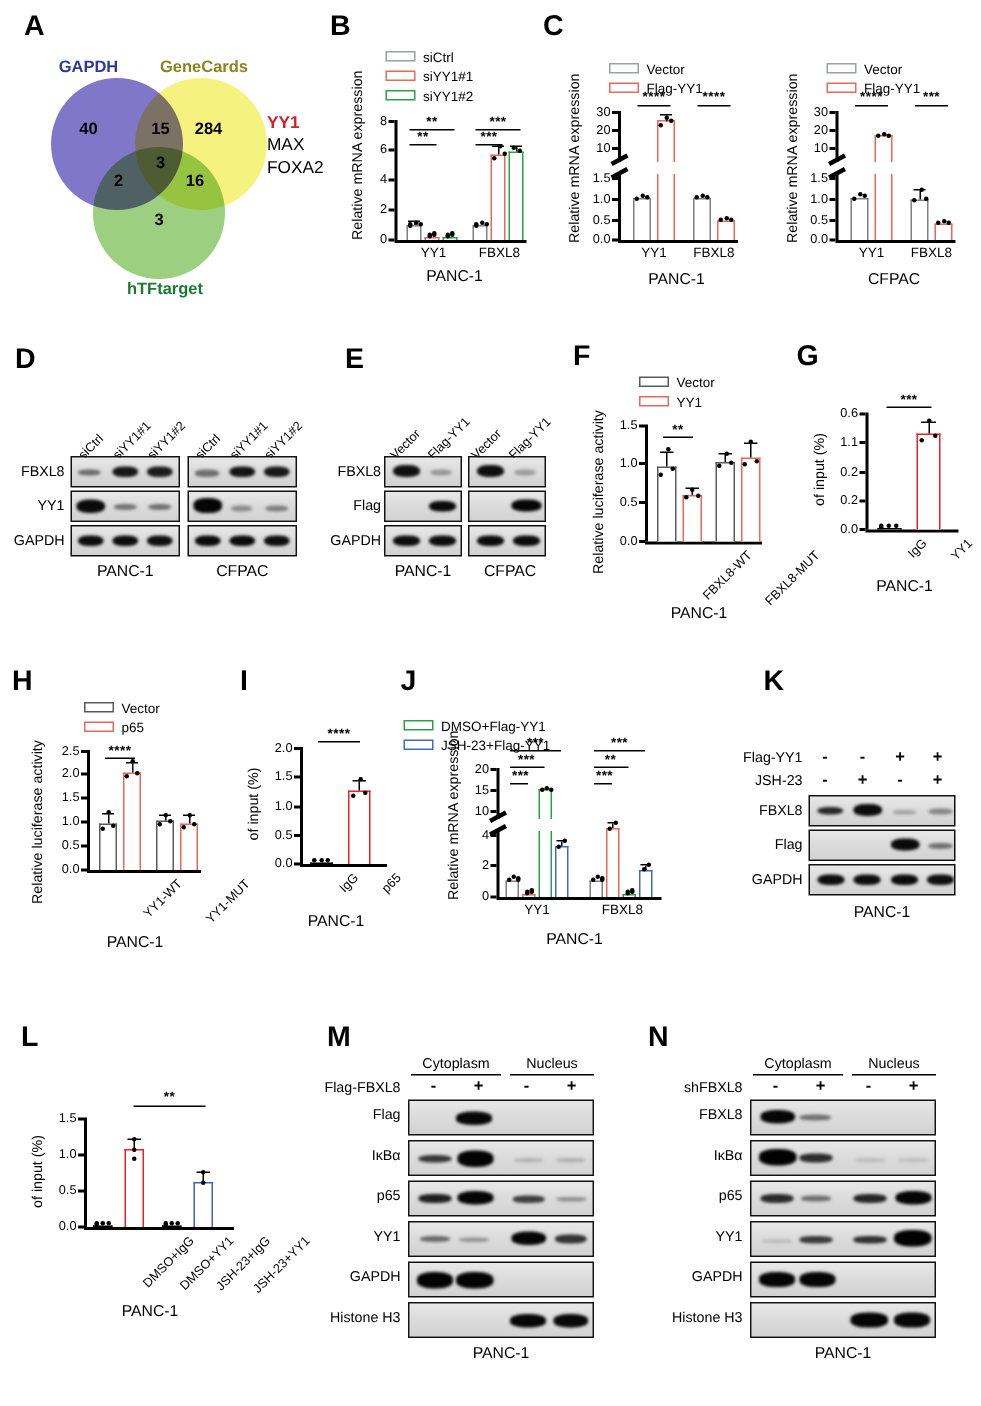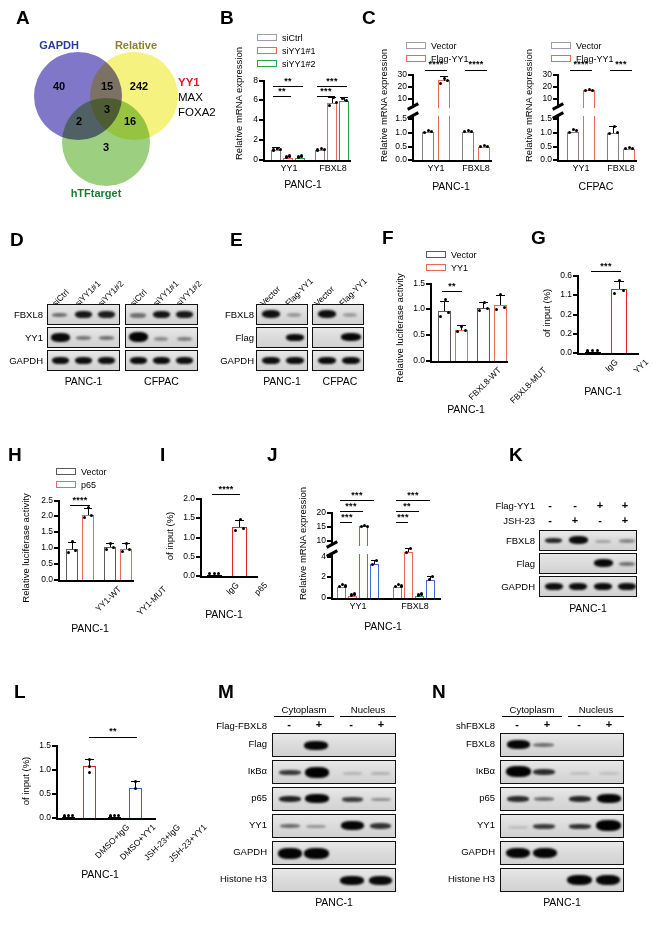--- a/index.html
+++ b/index.html
@@ -53,7 +53,7 @@
     <div class="vcirc" style="left:62px;top:98px;width:88px;height:88px;background:#8cc76a;opacity:.85;"></div>
 
     <div class="vlab" style="left:24px;top:40px;width:70px;color:#2b3a9b;">GAPDH</div>
-    <div class="vlab" style="left:96px;top:40px;width:80px;color:#8a8420;">Relative</div>
+    <div class="vlab" style="left:96px;top:40px;width:80px;color:#8a8420;">GeneCards</div>
     <div class="vlab" style="left:56px;top:188px;width:80px;color:#1a7a34;">hTFtarget</div>
 
     <div class="vnum" style="left:48px;top:81px;width:22px;">40</div>

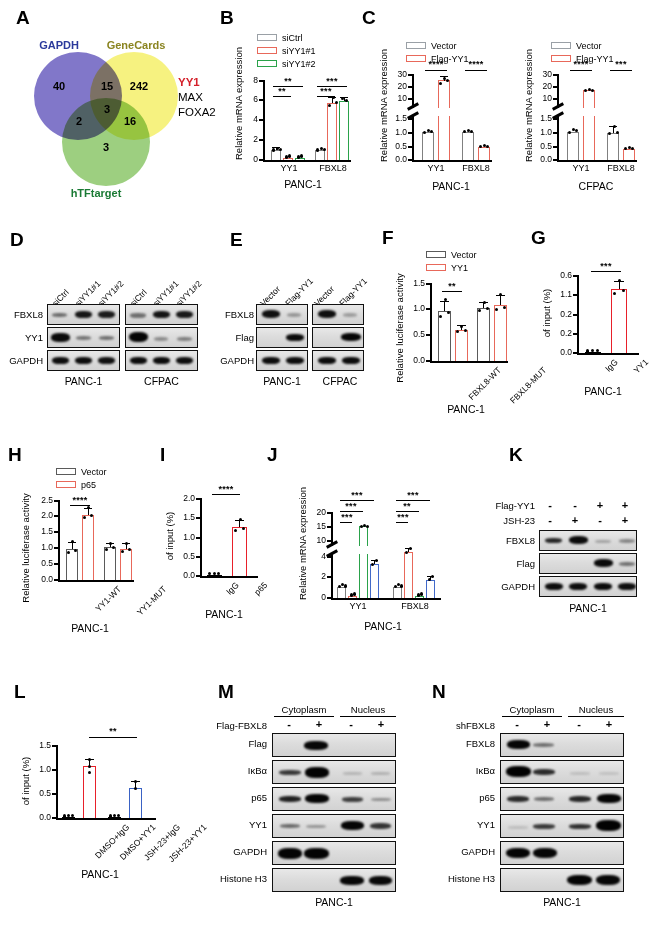--- a/index.html
+++ b/index.html
@@ -58,7 +58,7 @@
 
     <div class="vnum" style="left:48px;top:81px;width:22px;">40</div>
     <div class="vnum" style="left:96px;top:81px;width:22px;">15</div>
-    <div class="vnum" style="left:125px;top:81px;width:28px;">242</div>
+    <div class="vnum" style="left:125px;top:81px;width:28px;">284</div>
     <div class="vnum" style="left:97px;top:104px;width:20px;">3</div>
     <div class="vnum" style="left:69px;top:116px;width:20px;">2</div>
     <div class="vnum" style="left:119px;top:116px;width:22px;">16</div>

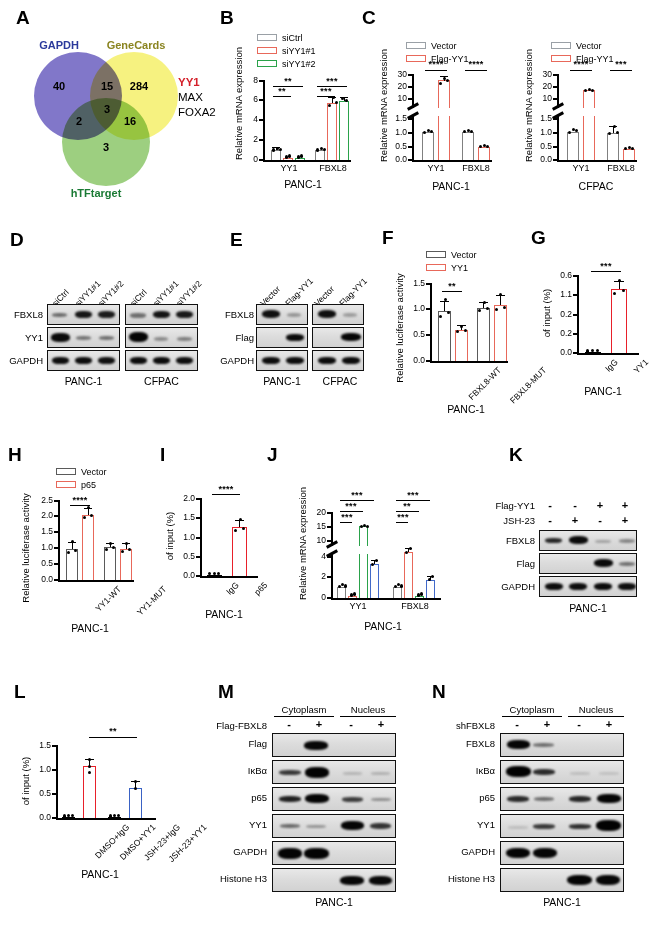--- a/index.html
+++ b/index.html
@@ -54,7 +54,7 @@
 
     <div class="vlab" style="left:24px;top:40px;width:70px;color:#2b3a9b;">GAPDH</div>
     <div class="vlab" style="left:96px;top:40px;width:80px;color:#8a8420;">GeneCards</div>
-    <div class="vlab" style="left:56px;top:188px;width:80px;color:#1a7a34;">hTFtarget</div>
+    <div class="vlab" style="left:70px;top:188px;width:80px;color:#1a7a34;">hTFtarget</div>
 
     <div class="vnum" style="left:48px;top:81px;width:22px;">40</div>
     <div class="vnum" style="left:96px;top:81px;width:22px;">15</div>

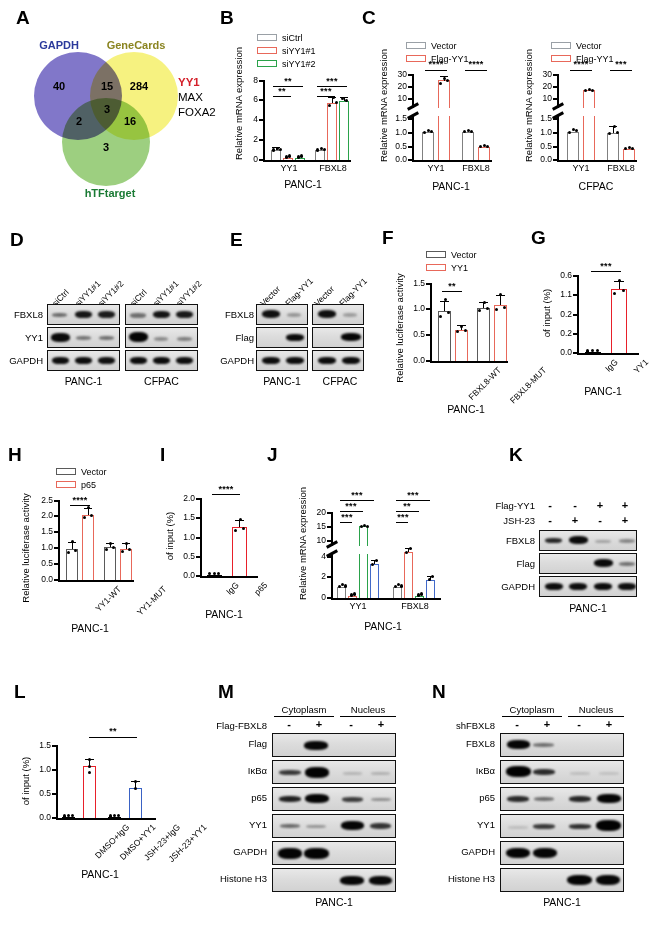--- a/index.html
+++ b/index.html
@@ -612,6 +612,16 @@
 
   <div class="legend" style="left:6px;top:38px;width:200px;">
     <div style="display:flex;">
+      <div>
+        <div class="legrow">
+            <span class="legbox" style="border-color:#2aa24a;"></span>
+            <span class="legtxt">DMSO+Flag-YY1</span>
+          </div>
+        <div class="legrow">
+            <span class="legbox" style="border-color:#4169c9;"></span>
+            <span class="legtxt">JSH-23+Flag-YY1</span>
+          </div>
+      </div>
     </div>
   </div>
 

